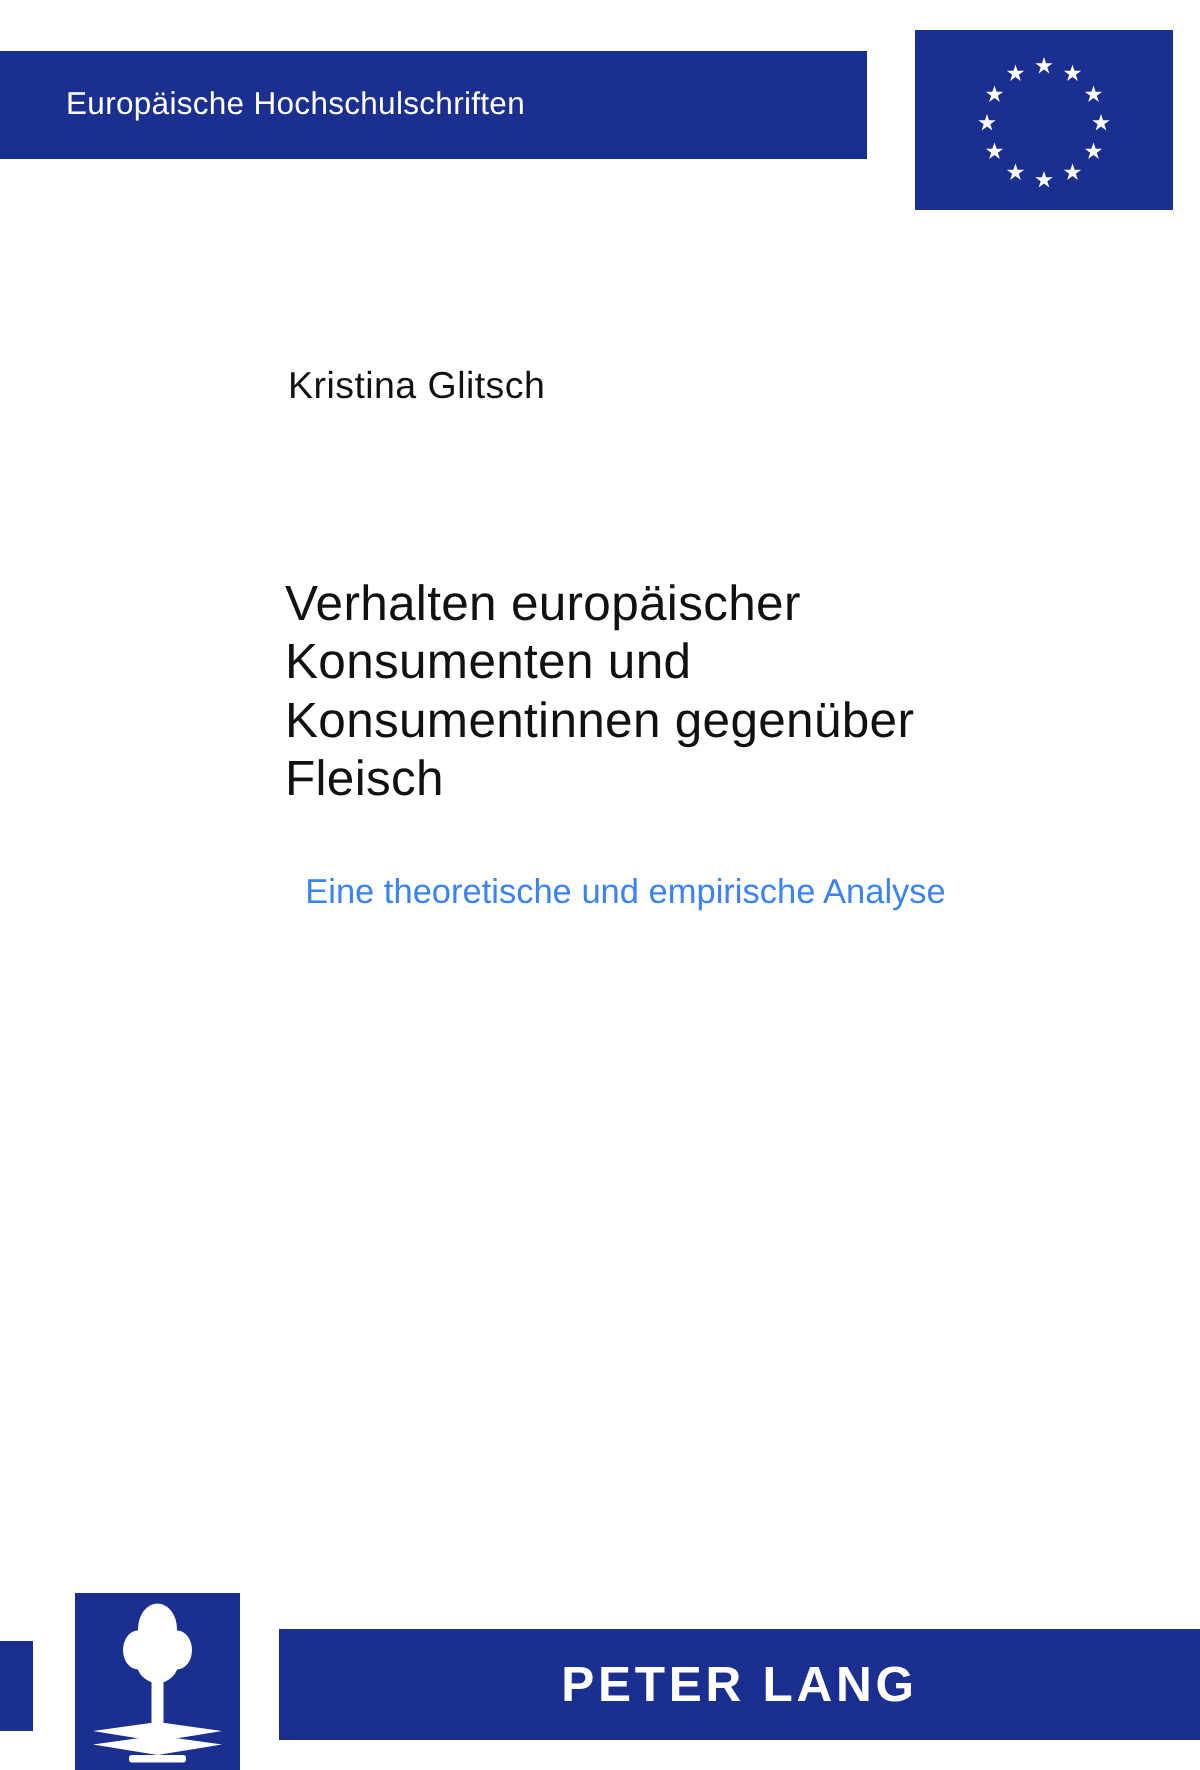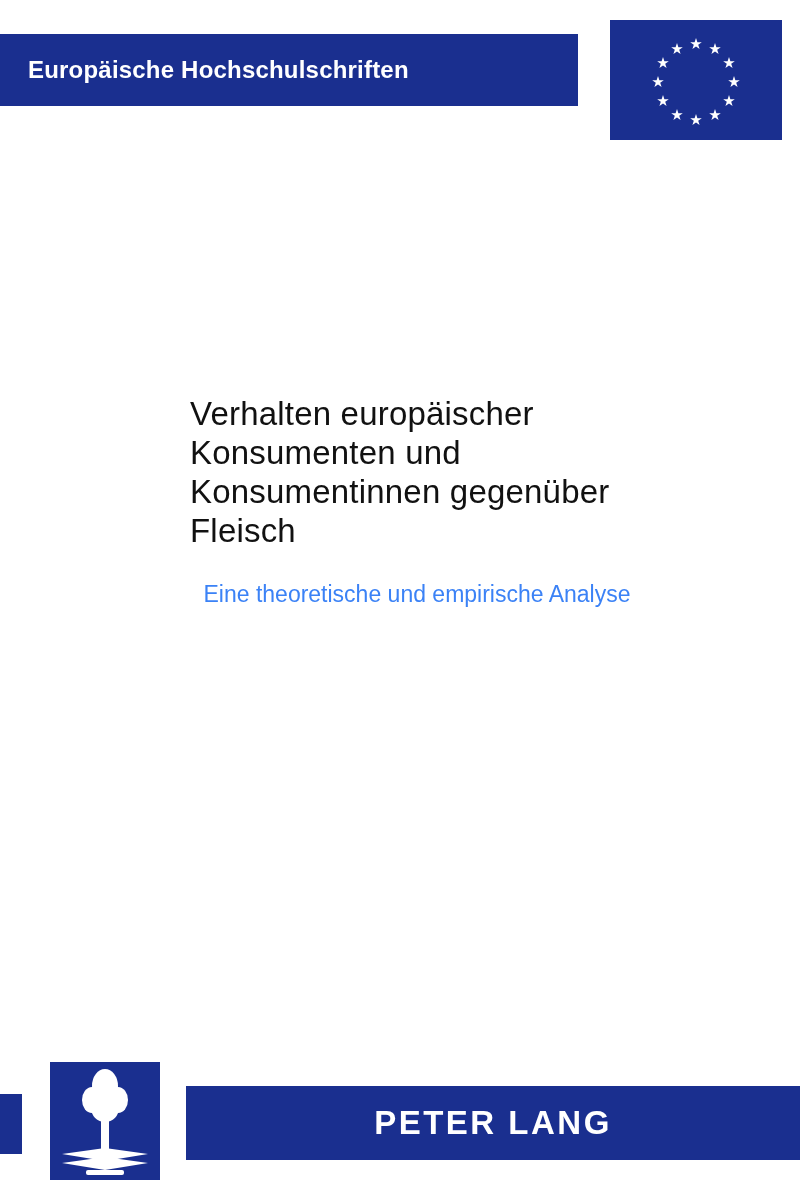--- a/index.html
+++ b/index.html
@@ -30,11 +30,10 @@
   }
   .series-banner-text {
     color: #ffffff;
-    font-size: 24px;
+    font-size: 21px;
     letter-spacing: 0.2px;
-    padding-left: 28px;
+    padding-left: 44px;
     white-space: nowrap;
-    font-weight: bold;
   }
   
   .eu-flag {

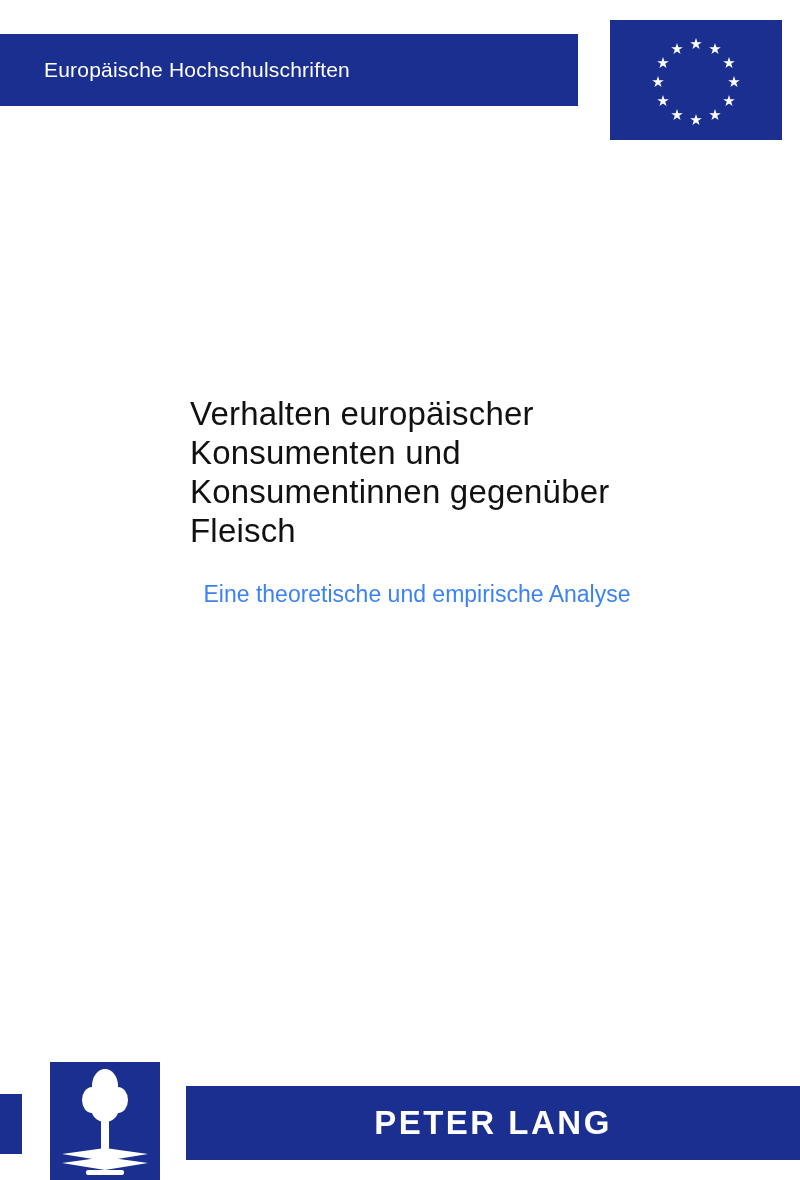--- a/index.html
+++ b/index.html
@@ -152,6 +152,7 @@
     </svg>
   </div>
 
+  <div class="author">Kristina Glitsch</div>
 
   <div class="title">Verhalten europäischer Konsumenten und Konsumentinnen gegenüber Fleisch</div>
 

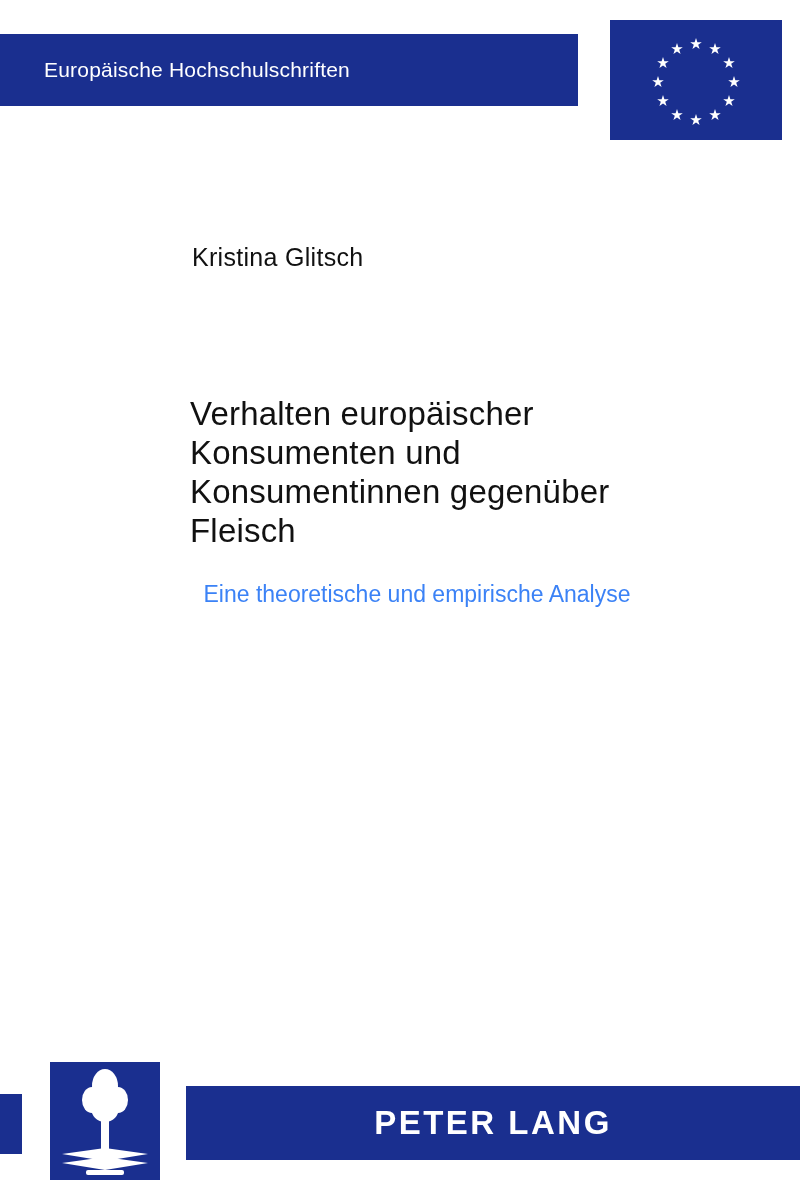--- a/index.html
+++ b/index.html
@@ -70,7 +70,6 @@
     line-height: 39px;
     color: #111111;
     letter-spacing: 0.2px;
-    margin-top: 12px;
   }
   
   .subtitle {

